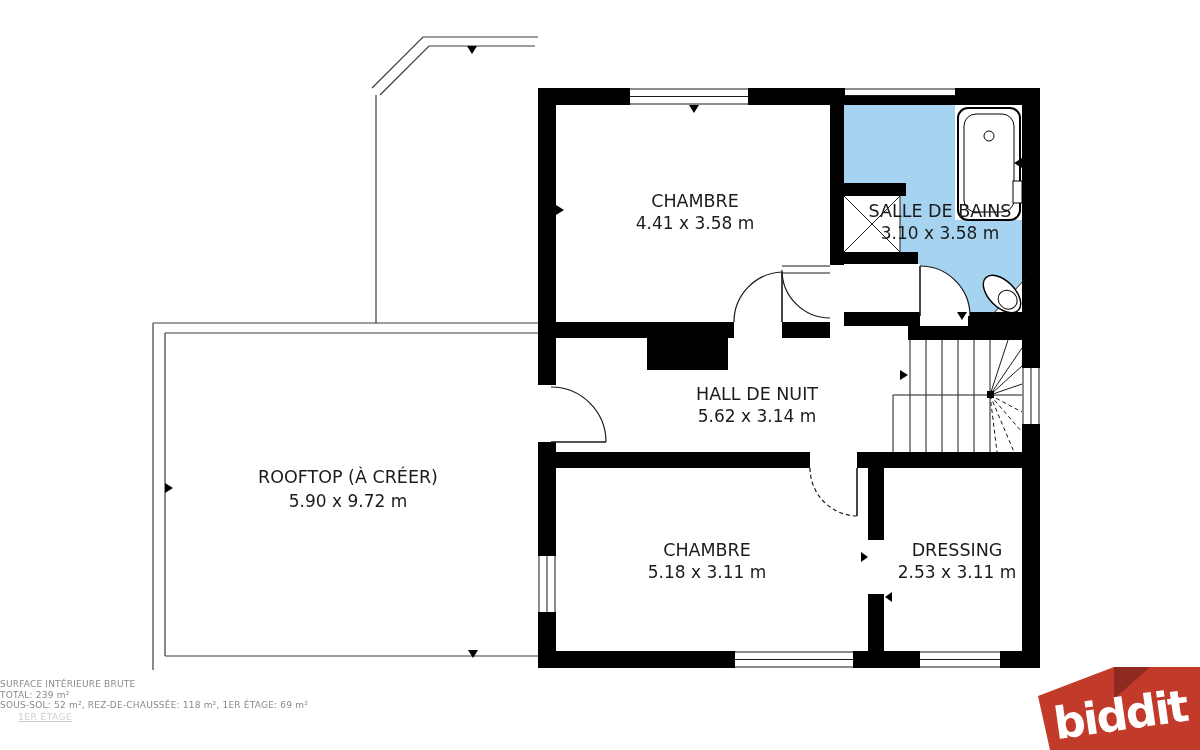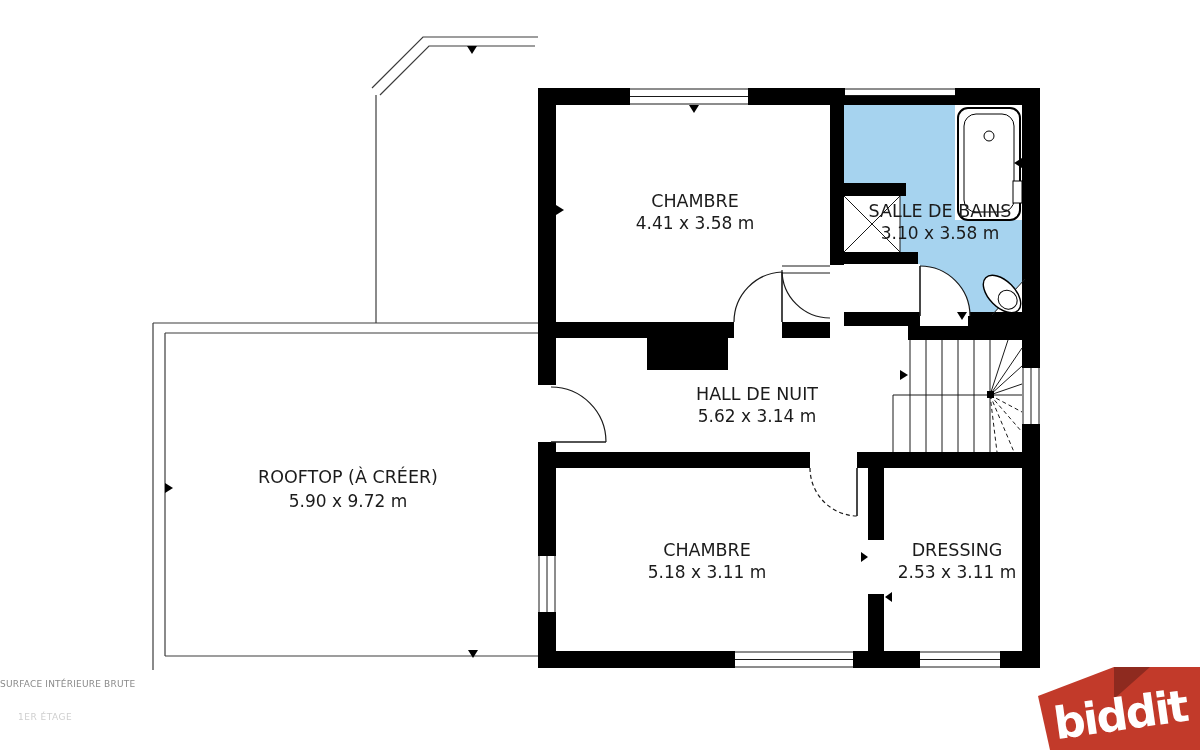--- a/index.html
+++ b/index.html
@@ -215,6 +215,7 @@
 
 <div id="footer">
   <div>SURFACE INTÉRIEURE BRUTE</div>
+  <div>TOTAL: 239 m²</div>
 </div>
 
 <div id="floor-label">1ER ÉTAGE</div>

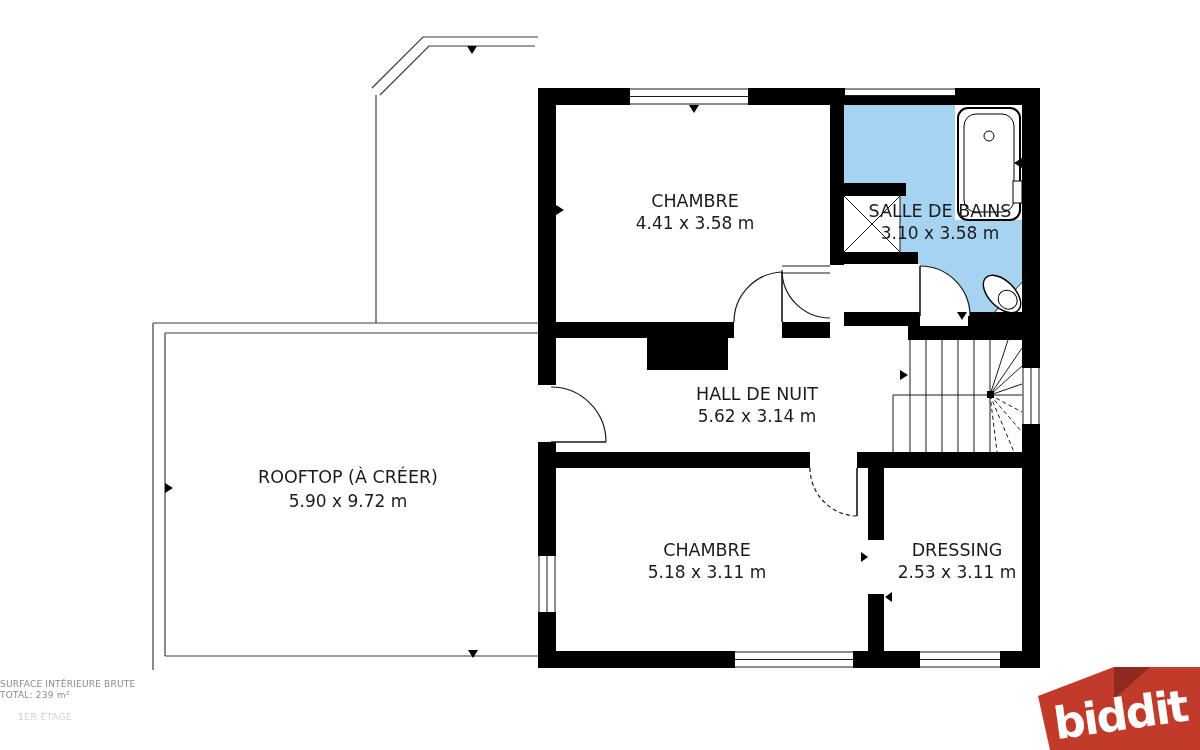--- a/index.html
+++ b/index.html
@@ -216,6 +216,7 @@
 <div id="footer">
   <div>SURFACE INTÉRIEURE BRUTE</div>
   <div>TOTAL: 239 m²</div>
+  <div>SOUS-SOL: 52 m², REZ-DE-CHAUSSÉE: 118 m², 1ER ÉTAGE: 69 m²</div>
 </div>
 
 <div id="floor-label">1ER ÉTAGE</div>

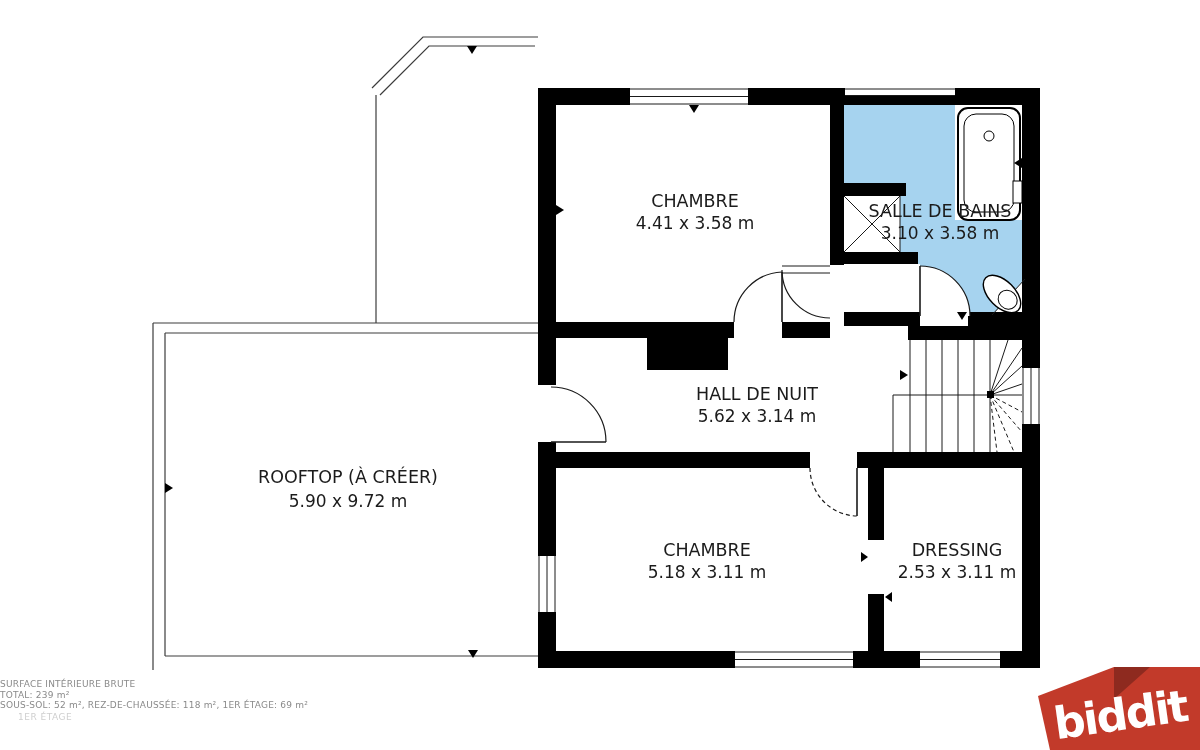--- a/index.html
+++ b/index.html
@@ -19,7 +19,7 @@
   #footer{position:absolute;left:0;top:679px;width:1200px;text-align:left;
           color:#8a8a8a;font-size:9px;line-height:10.5px;letter-spacing:.2px;}
   #footer .muted{color:#c0c0c0;}
-  #floor-label{position:absolute;left:18px;top:712px;font-size:9px;color:#cfcfcf;letter-spacing:.5px;}
+  #floor-label{position:absolute;left:18px;top:712px;font-size:9px;color:#cfcfcf;letter-spacing:.5px;text-decoration:underline;}
 </style>
 </head>
 <body>

